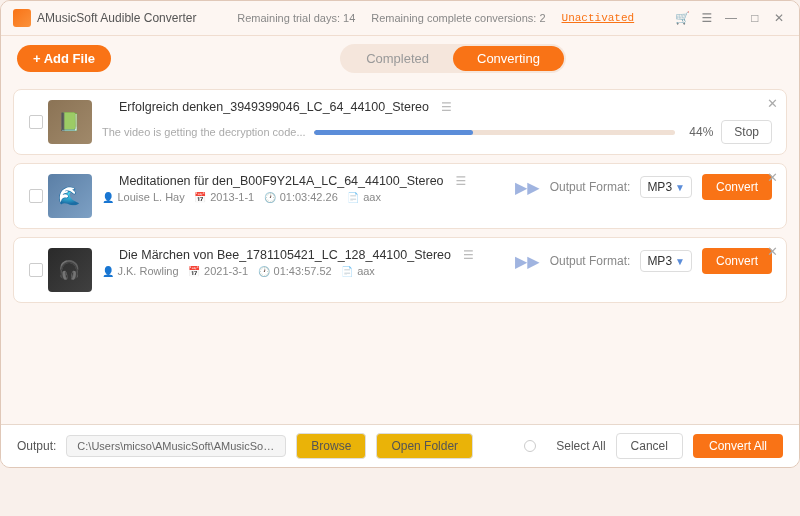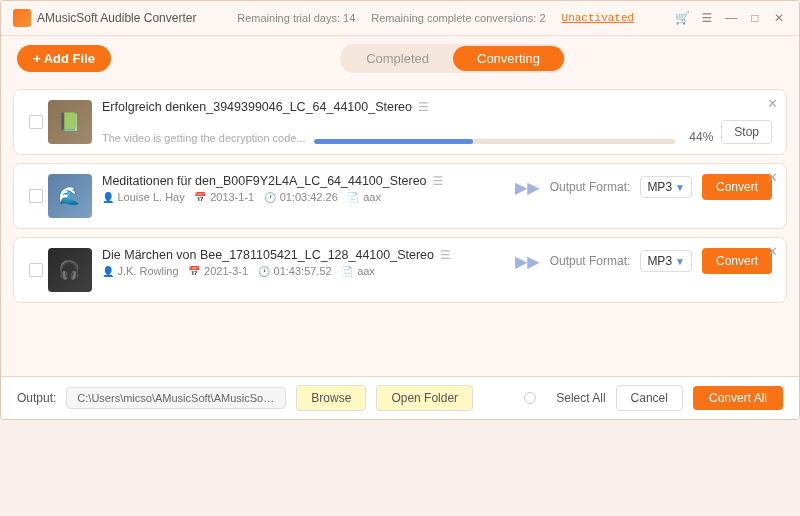--- a/index.html
+++ b/index.html
@@ -14,10 +14,10 @@
 
     .window {
       width: 800px;
-      height: 420px;
+      height: 468px;
       background: #fdf6f2;
       border: 1px solid #e0c8b8;
-      border-radius: 4px;
+      border-radius: 10px;
       display: flex;
       flex-direction: column;
       overflow: hidden;

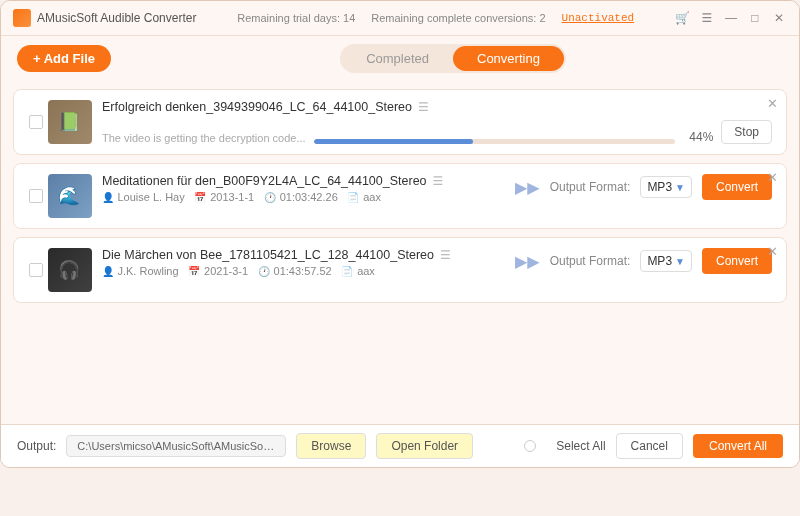--- a/index.html
+++ b/index.html
@@ -208,8 +208,9 @@
     .file-name-row {
       display: flex;
       align-items: flex-start;
-      gap: 6px;
+      gap: 12px;
       margin-bottom: 3px;
+      margin-left: 17px;
     }
 
     .file-name {

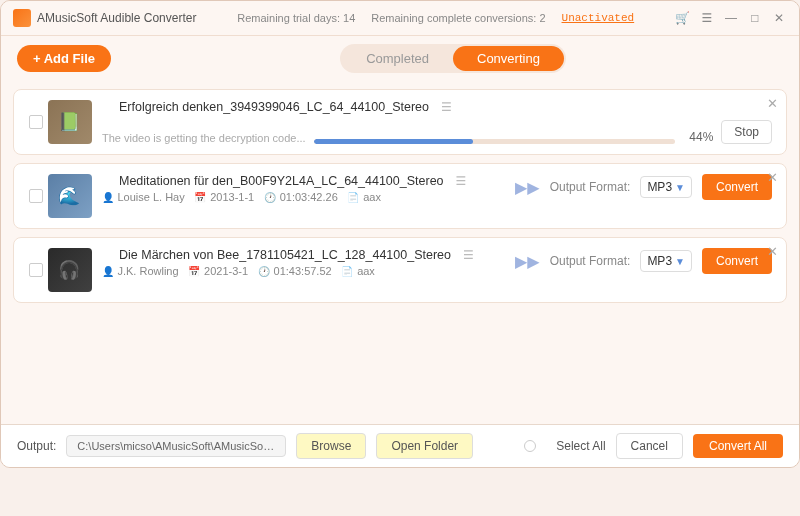--- a/index.html
+++ b/index.html
@@ -251,7 +251,7 @@
     
     .progress-area {
       display: flex;
-      align-items: flex-end;
+      align-items: center;
       gap: 8px;
       margin-top: 6px;
     }

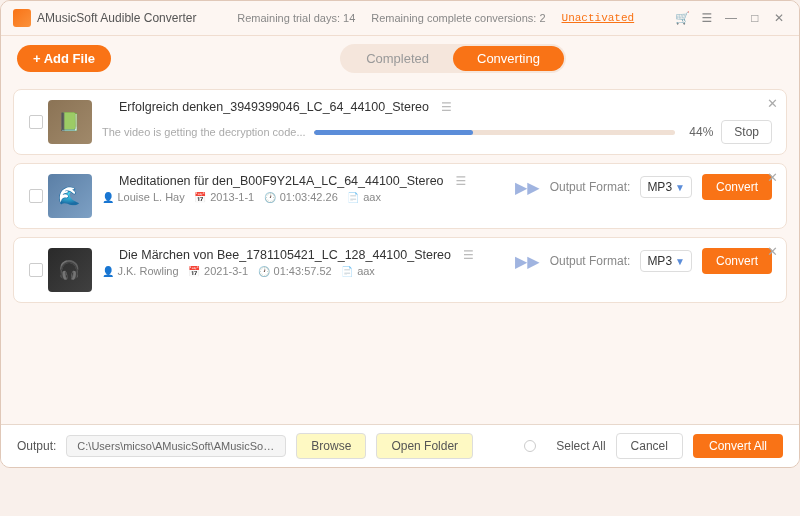--- a/index.html
+++ b/index.html
@@ -378,7 +378,7 @@
     }
 
     .browse-btn, .open-folder-btn {
-      background: #fef9c3;
+      background: #eab308;
       border: 1px solid #ddd;
       border-radius: 4px;
       padding: 5px 14px;

